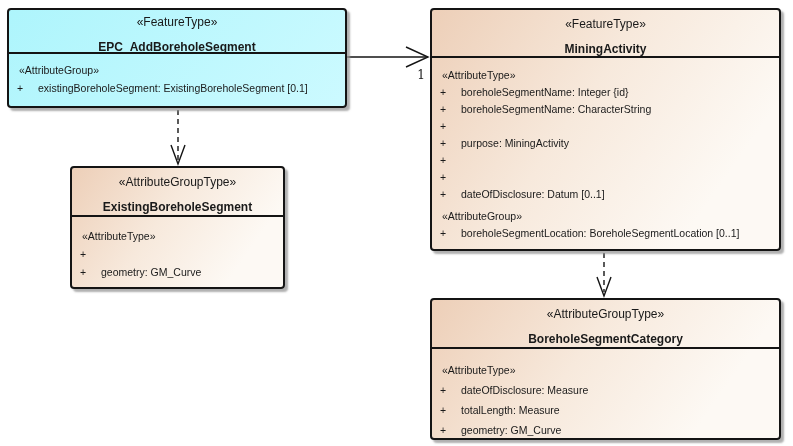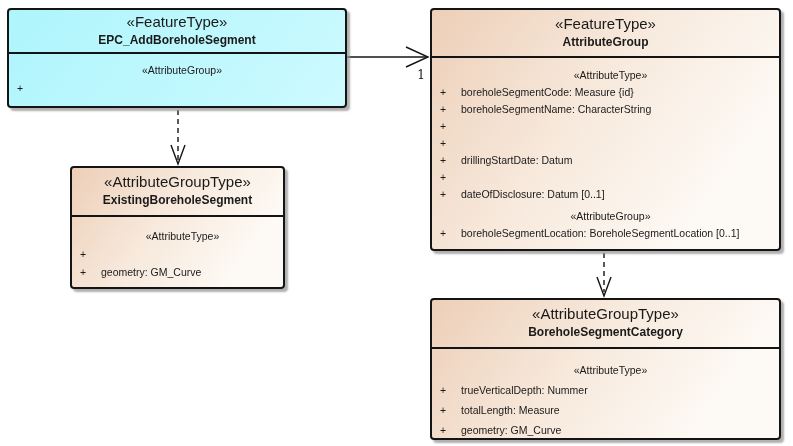--- a/index.html
+++ b/index.html
@@ -20,7 +20,7 @@
     box-sizing:border-box;border-bottom:2px solid var(--border-color,#141414);
     text-align:center;
   }
-  .stereo-line{font-size:15px;line-height:14px;}
+  .stereo-line{font-size:12px;line-height:14px;}
   .name-line{font-size:12px;font-weight:bold;line-height:15px;margin-top:4px;}
   .box-body{box-sizing:border-box;}
   .row{display:flex;font-size:10.5px;height:var(--rh,17px);line-height:var(--rh,17px);white-space:nowrap;}

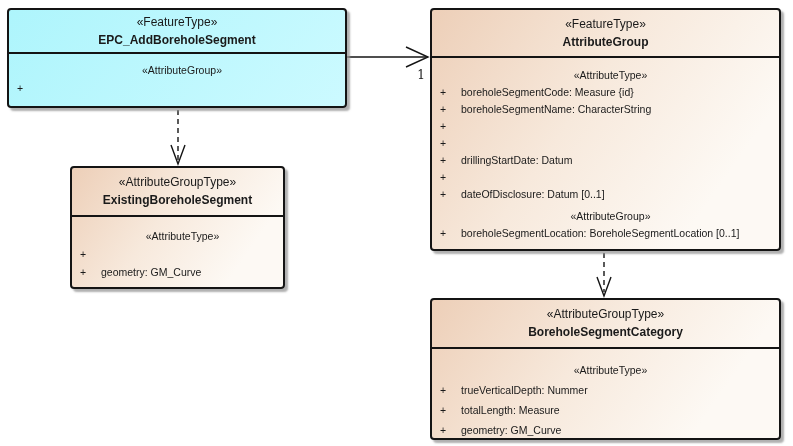--- a/index.html
+++ b/index.html
@@ -21,7 +21,7 @@
     text-align:center;
   }
   .stereo-line{font-size:12px;line-height:14px;}
-  .name-line{font-size:12px;font-weight:bold;line-height:15px;margin-top:4px;}
+  .name-line{font-size:12px;font-weight:bold;line-height:15px;margin-top:11px;}
   .box-body{box-sizing:border-box;}
   .row{display:flex;font-size:10.5px;height:var(--rh,17px);line-height:var(--rh,17px);white-space:nowrap;}
   .row .vis{flex:none;width:21px;padding-left:8px;box-sizing:content-box;}

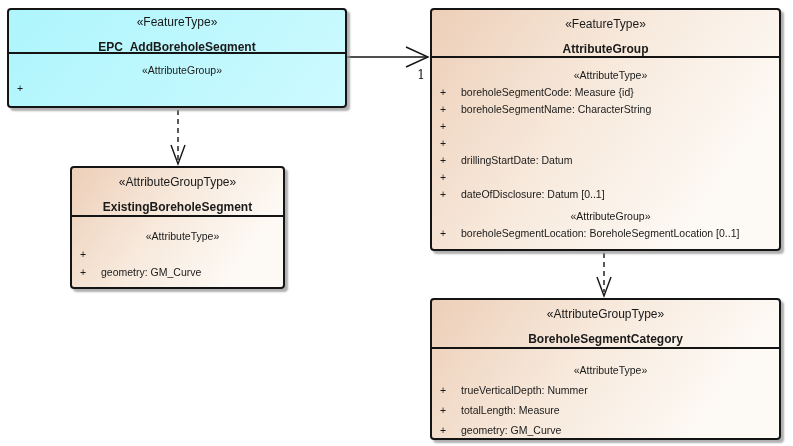--- a/index.html
+++ b/index.html
@@ -69,7 +69,7 @@
   <div class="uml-box tan" style="left:430px;top:8px;width:351px;height:243px;--rh:17px;">
     <div class="hdr" style="height:48px;padding-top:7px;">
       <div class="stereo-line">«FeatureType»</div>
-      <div class="name-line">AttributeGroup</div>
+      <div class="name-line">MiningActivity</div>
     </div>
     <div class="box-body" style="padding-top:9px;">
       <div class="row stereo">

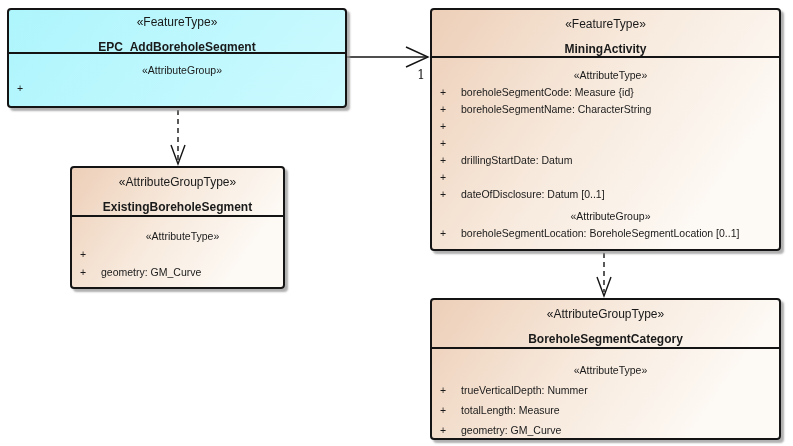--- a/index.html
+++ b/index.html
@@ -25,7 +25,7 @@
   .box-body{box-sizing:border-box;}
   .row{display:flex;font-size:10.5px;height:var(--rh,17px);line-height:var(--rh,17px);white-space:nowrap;}
   .row .vis{flex:none;width:21px;padding-left:8px;box-sizing:content-box;}
-  .row.stereo{padding-left:10px;justify-content:center;}
+  .row.stereo{padding-left:10px;}
   .row.gap{margin-top:5px;}
   .mult-label{font-family:"DejaVu Serif","Liberation Serif",serif;font-size:12px;fill:#1a1a1a;}
 </style>

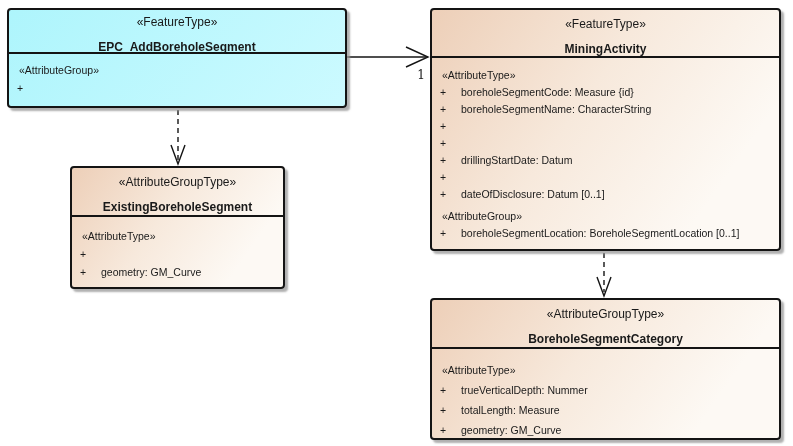--- a/index.html
+++ b/index.html
@@ -62,6 +62,7 @@
       </div>
       <div class="row">
         <span class="vis">+</span>
+        <span>existingBoreholeSegment: ExistingBoreholeSegment [0.1]</span>
       </div>
     </div>
   </div>

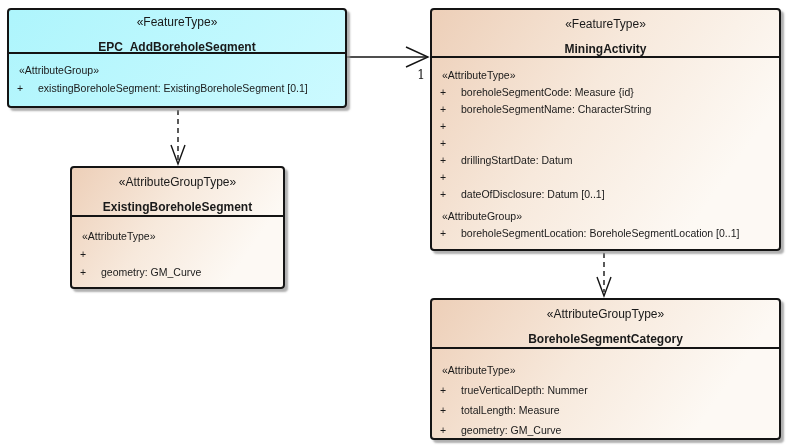--- a/index.html
+++ b/index.html
@@ -79,7 +79,7 @@
       </div>
       <div class="row">
         <span class="vis">+</span>
-        <span>boreholeSegmentCode: Measure {id}</span>
+        <span>boreholeSegmentName: Integer {id}</span>
       </div>
       <div class="row">
         <span class="vis">+</span>

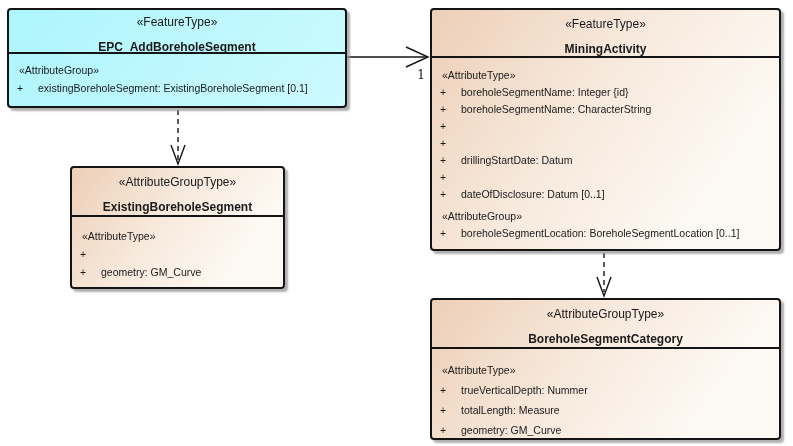--- a/index.html
+++ b/index.html
@@ -90,6 +90,7 @@
       </div>
       <div class="row">
         <span class="vis">+</span>
+        <span>purpose: MiningActivity</span>
       </div>
       <div class="row">
         <span class="vis">+</span>

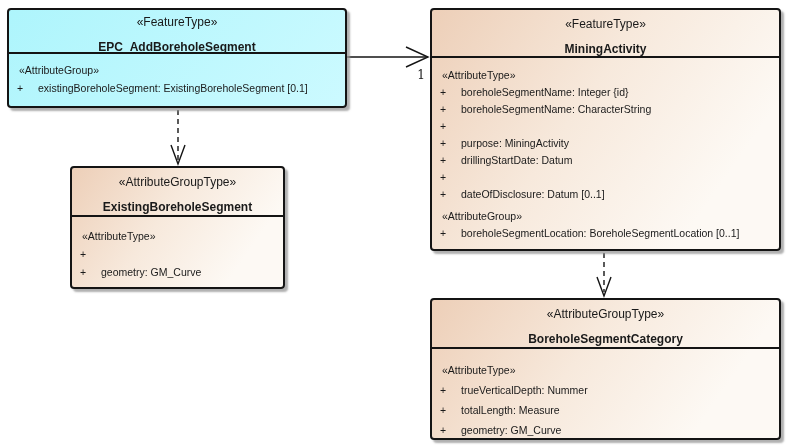--- a/index.html
+++ b/index.html
@@ -94,7 +94,6 @@
       </div>
       <div class="row">
         <span class="vis">+</span>
-        <span>drillingStartDate: Datum</span>
       </div>
       <div class="row">
         <span class="vis">+</span>

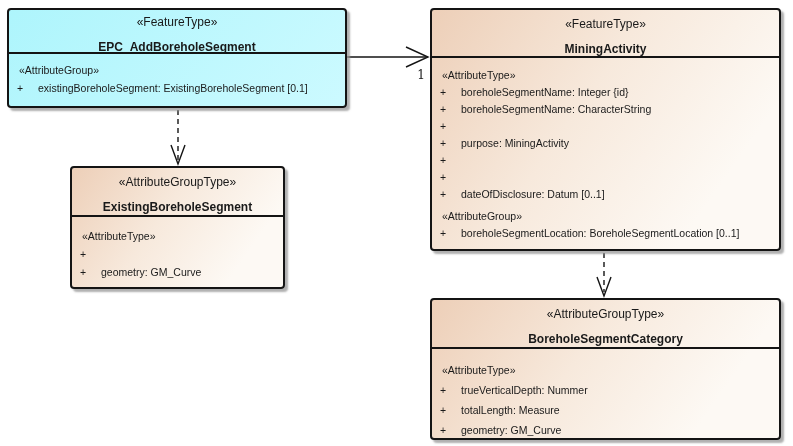--- a/index.html
+++ b/index.html
@@ -145,7 +145,7 @@
       </div>
       <div class="row">
         <span class="vis">+</span>
-        <span>trueVerticalDepth: Nummer</span>
+        <span>dateOfDisclosure: Measure</span>
       </div>
       <div class="row">
         <span class="vis">+</span>

